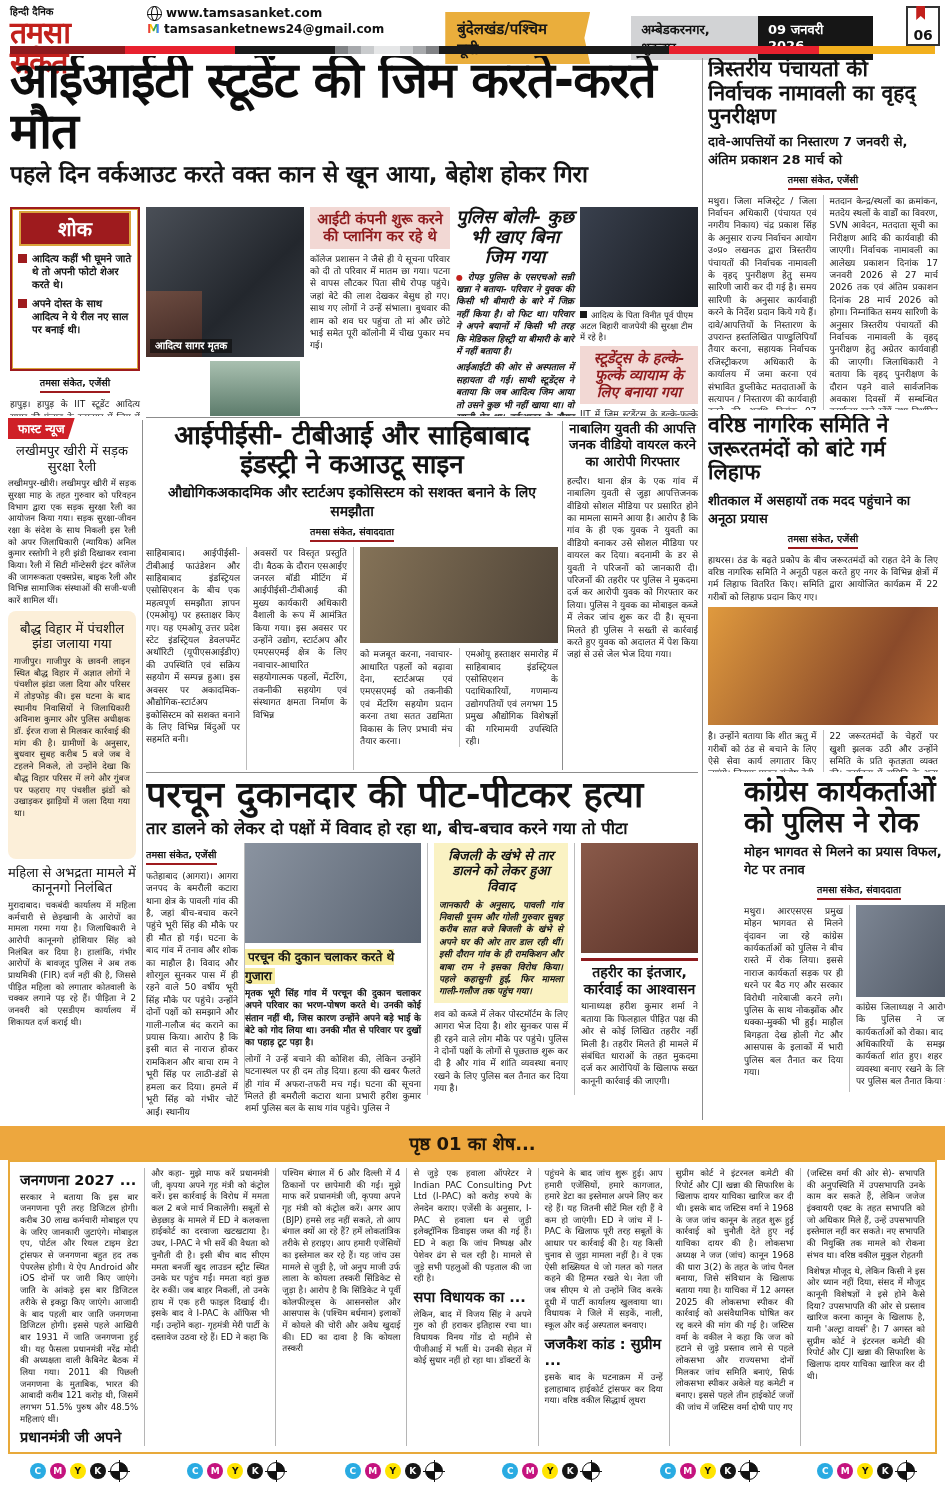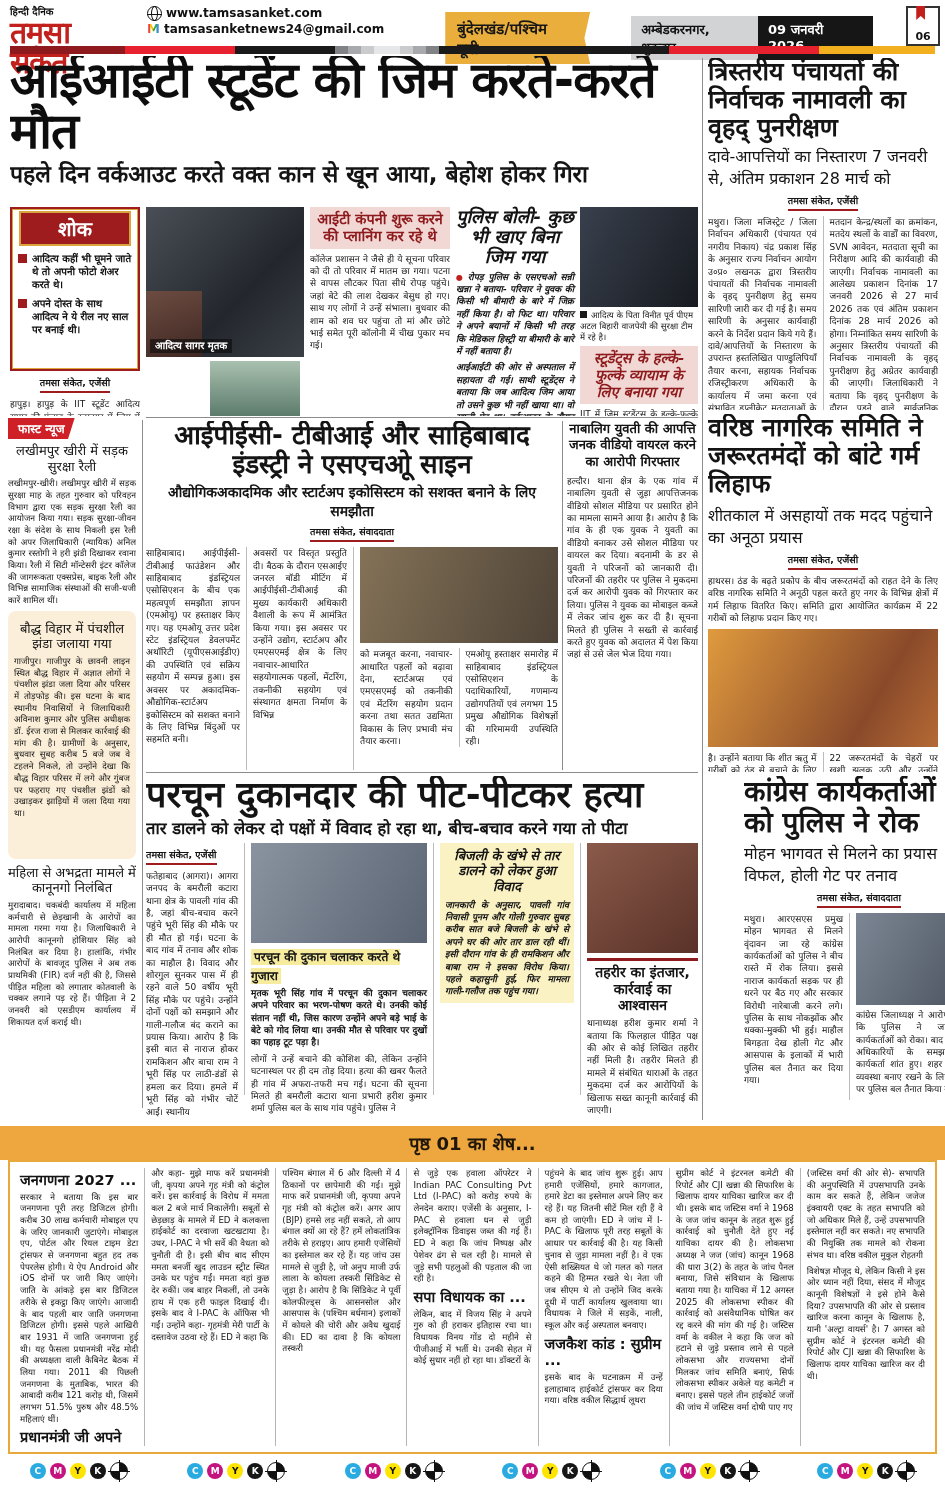--- a/index.html
+++ b/index.html
@@ -23,7 +23,7 @@
   .datebox{background:#161616;color:#fff;font-weight:800;font-size:13px;padding:4px 10px;}
   .pageicon{width:30px;height:36px;border:2px solid #333;background:#fff;position:relative;text-align:center;}
   .pageicon .bm{position:absolute;top:-2px;left:8px;width:9px;height:14px;background:#c2201c;clip-path:polygon(0 0,100% 0,100% 100%,50% 72%,0 100%);}
-  .pageicon .num{position:absolute;bottom:1px;left:0;right:0;font-size:11px;font-weight:800;}
+  .pageicon .num{position:absolute;bottom:1px;left:0;right:0;font-size:14px;font-weight:800;}
   .cbar{display:flex;height:8px;}
   
   .h-xl{font-size:49px;font-weight:800;line-height:1.04;letter-spacing:-1px;color:#0d0d0d;}

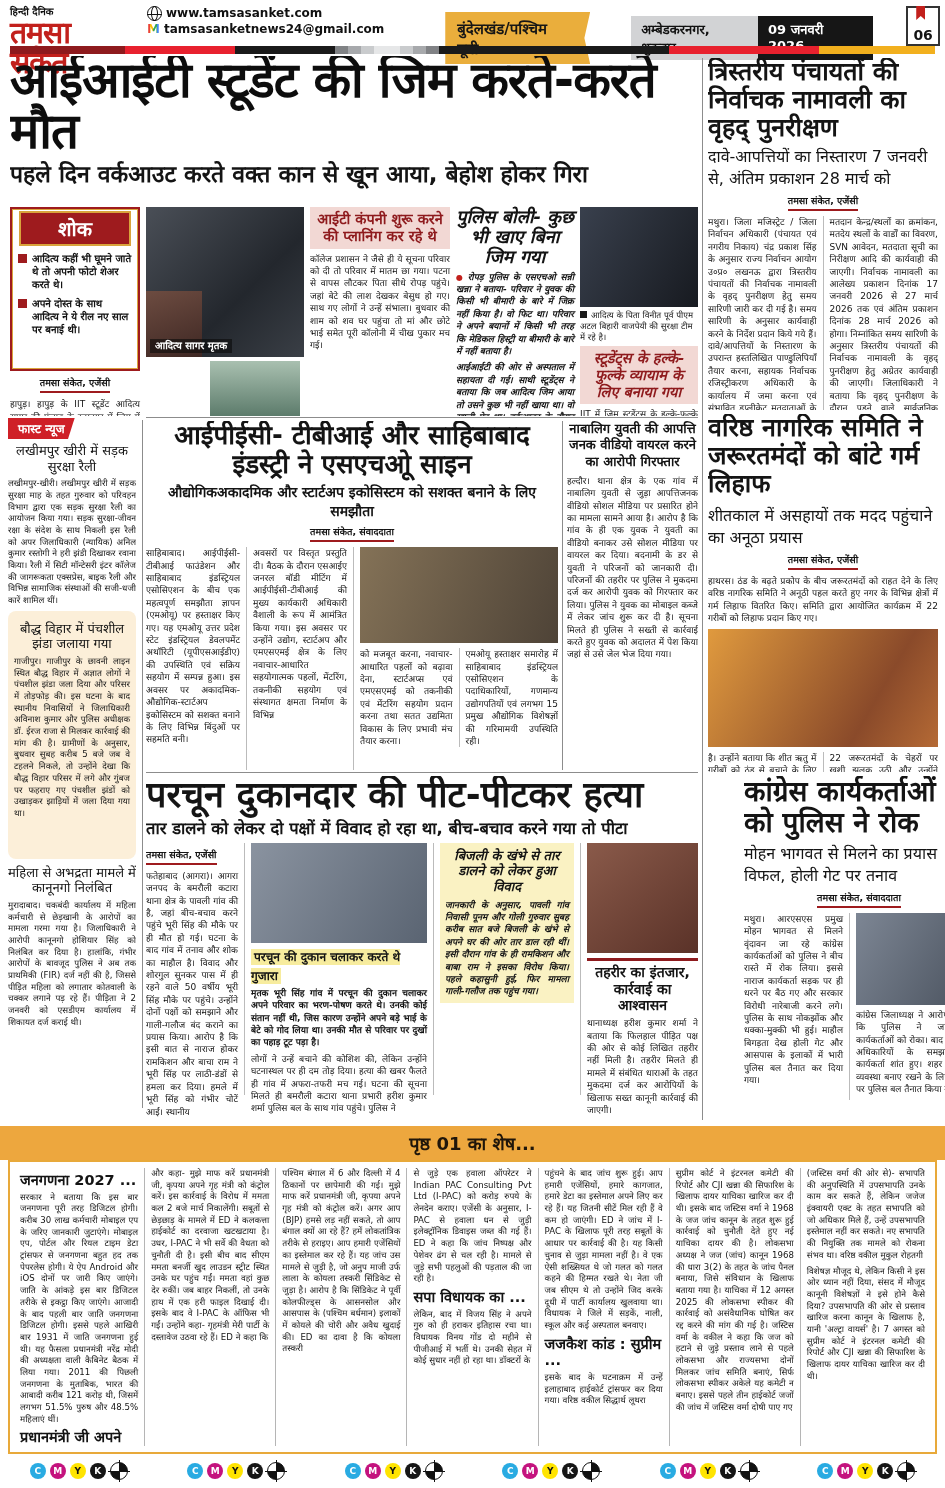--- a/index.html
+++ b/index.html
@@ -28,7 +28,7 @@
   
   .h-xl{font-size:49px;font-weight:800;line-height:1.04;letter-spacing:-1px;color:#0d0d0d;}
   .h-sub-xl{font-size:23px;font-weight:800;line-height:1.1;margin-top:4px;}
-  .h-rail{font-size:25px;font-weight:800;line-height:1.12;}
+  .h-rail{font-size:21px;font-weight:800;line-height:1.12;}
   .h-rail-sub{font-size:16px;font-weight:400;margin-top:3px;}
   .h-mid{font-size:26px;font-weight:800;line-height:1.12;text-align:center;}
   .h-mid-sub{font-size:14px;font-weight:800;text-align:center;margin-top:3px;}

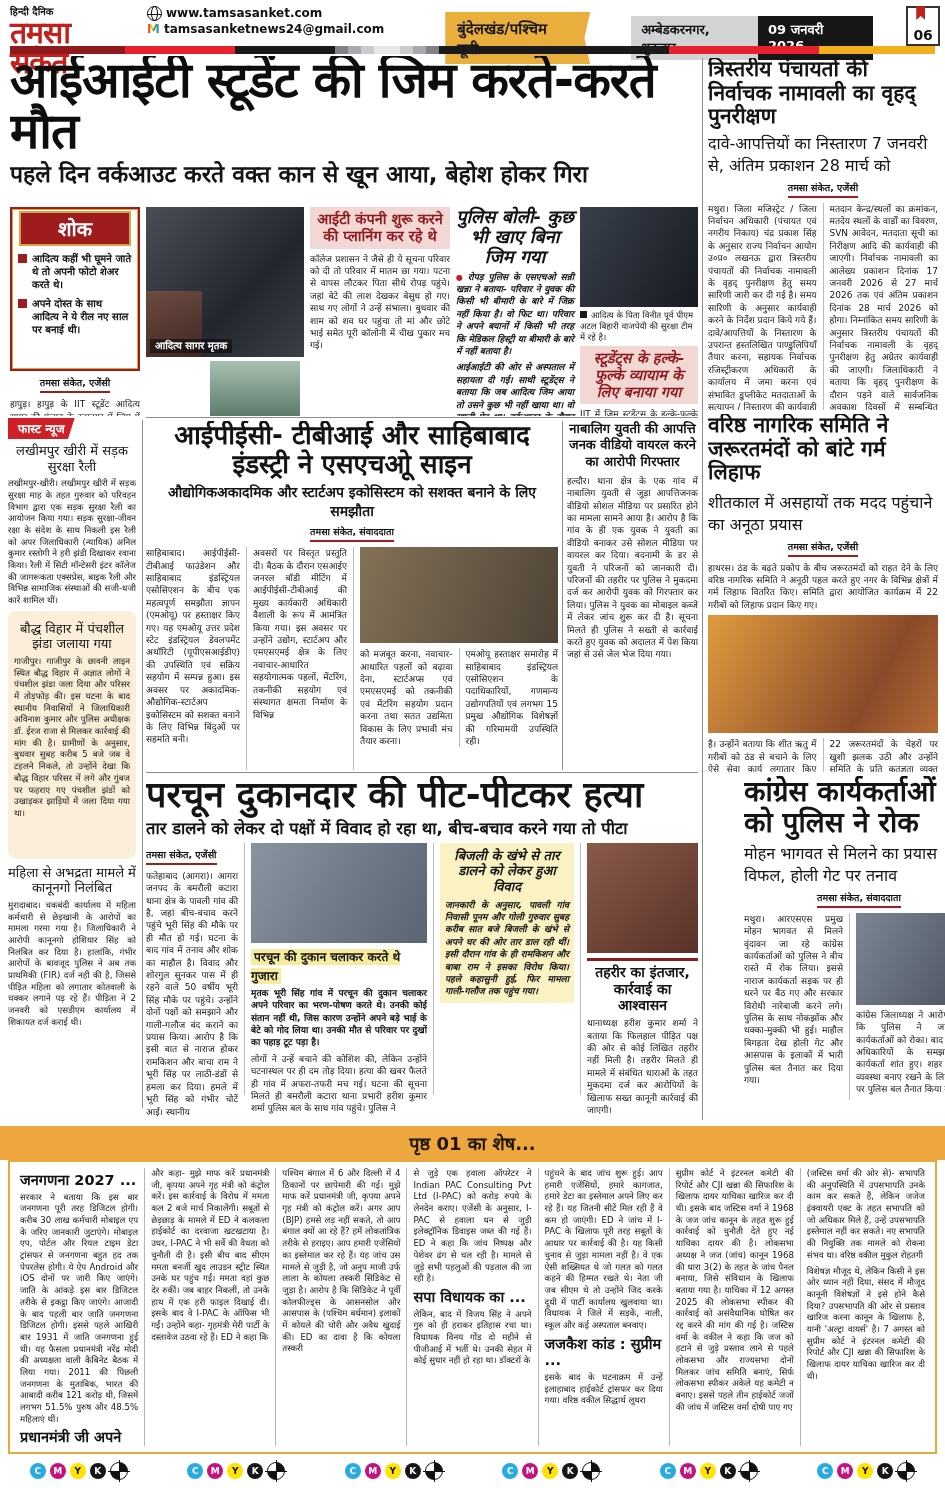--- a/index.html
+++ b/index.html
@@ -29,7 +29,7 @@
   .h-xl{font-size:49px;font-weight:800;line-height:1.04;letter-spacing:-1px;color:#0d0d0d;}
   .h-sub-xl{font-size:23px;font-weight:800;line-height:1.1;margin-top:4px;}
   .h-rail{font-size:21px;font-weight:800;line-height:1.12;}
-  .h-rail-sub{font-size:16px;font-weight:400;margin-top:3px;}
+  .h-rail-sub{font-size:13px;font-weight:700;margin-top:3px;}
   .h-mid{font-size:26px;font-weight:800;line-height:1.12;text-align:center;}
   .h-mid-sub{font-size:14px;font-weight:800;text-align:center;margin-top:3px;}
   .h-murder{font-size:36px;font-weight:800;line-height:1.05;}

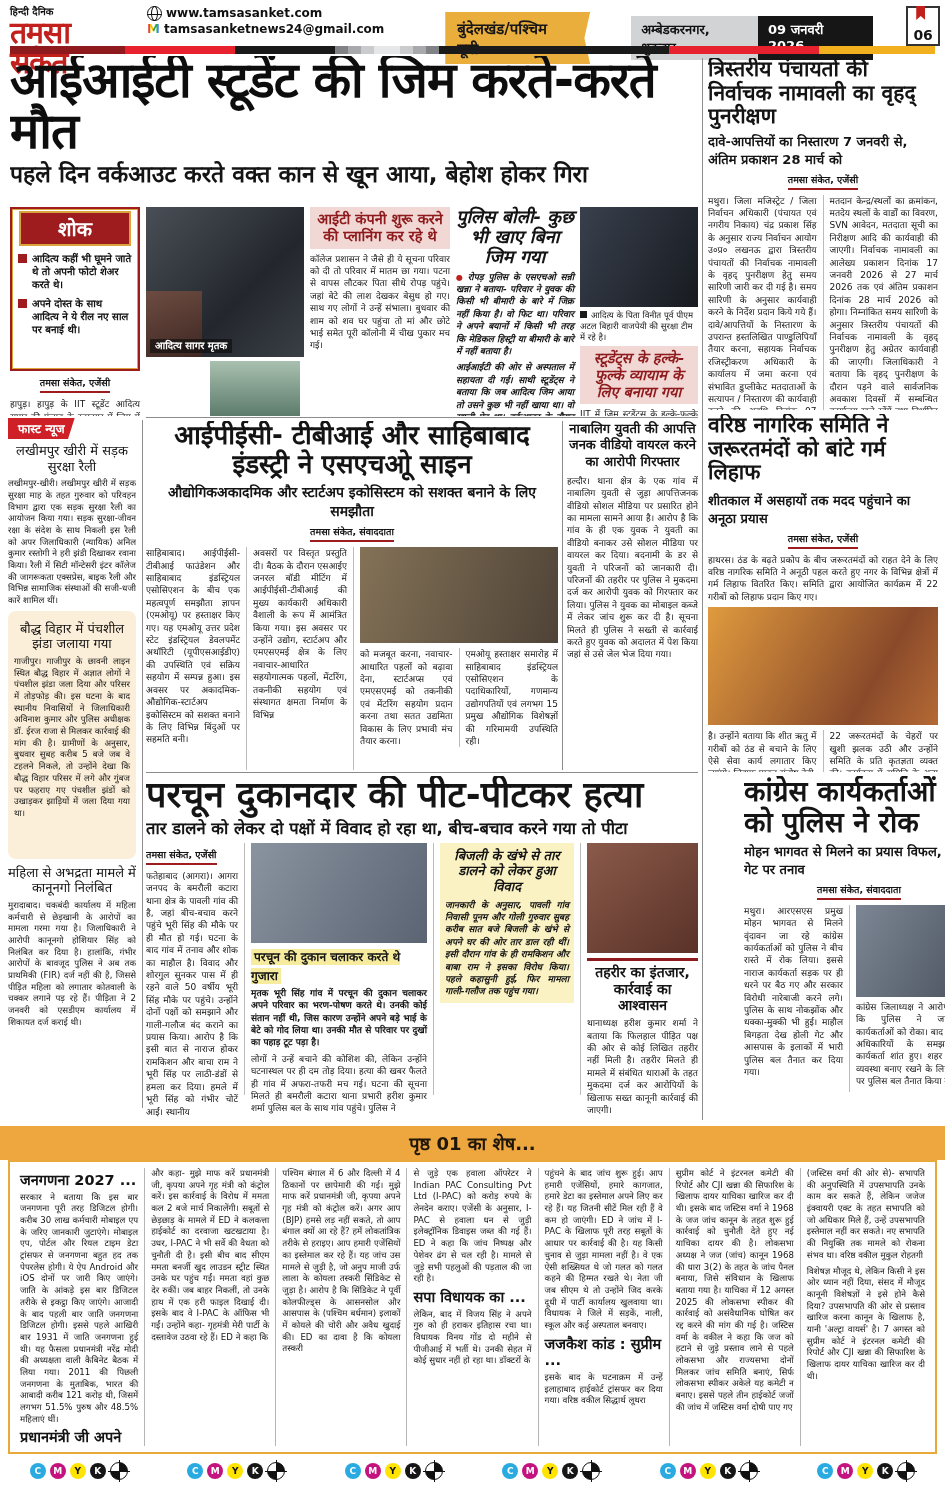--- a/index.html
+++ b/index.html
@@ -219,7 +219,7 @@
 
   <div class="abs hline" style="left:146px;top:417px;width:552px;"></div>
   <section class="abs clip" style="left:146px;top:421px;width:412px;height:349px;">
-    <div class="h-mid">आईपीईसी- टीबीआई और साहिबाबाद इंडस्ट्री ने एसएचओू साइन</div>
+    <div class="h-mid">आईपीईसी- टीबीआई और साहिबाबाद इंडस्ट्री ने कआउटू साइन</div>
     <div class="h-mid-sub">औद्योगिकअकादमिक और स्टार्टअप इकोसिस्टम को सशक्त बनाने के लिए समझौता</div>
     <div style="text-align:center;"><span class="byline">तमसा संकेत, संवाददाता</span></div>
     <div class="jrow" style="height:238px;">

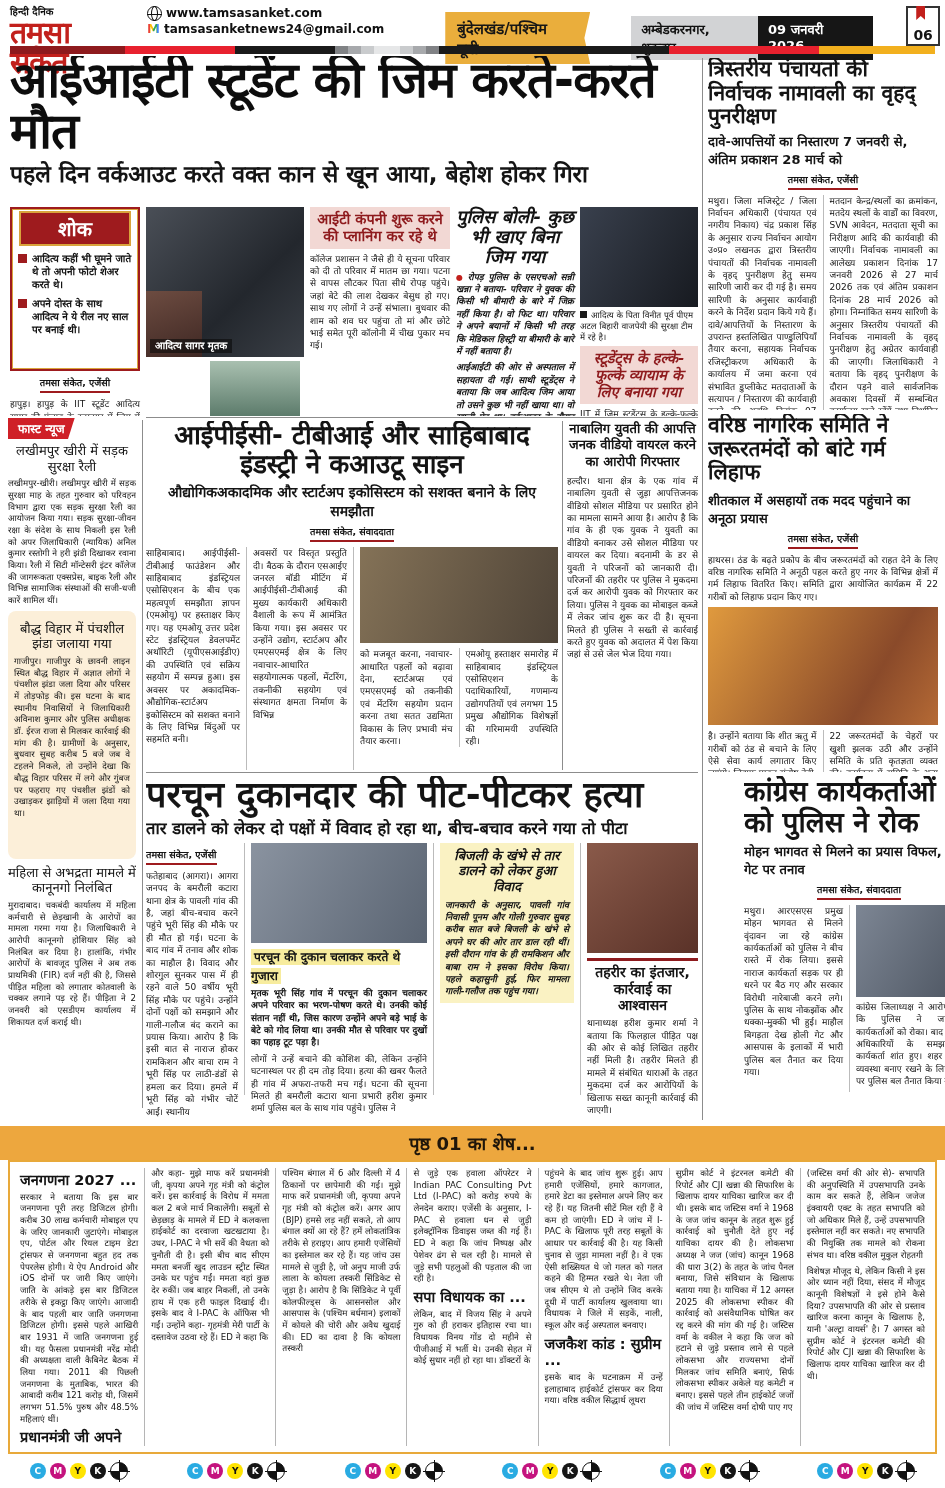--- a/index.html
+++ b/index.html
@@ -262,7 +262,7 @@
         <span class="byline">तमसा संकेत, एजेंसी</span>
         <p class="body">फतेहाबाद (आगरा)। आगरा जनपद के बमरौली कटारा थाना क्षेत्र के पावली गांव की है, जहां बीच-बचाव करने पहुंचे भूरी सिंह की मौके पर ही मौत हो गई। घटना के बाद गांव में तनाव और शोक का माहौल है। विवाद और शोरगुल सुनकर पास में ही रहने वाले 50 वर्षीय भूरी सिंह मौके पर पहुंचे। उन्होंने दोनों पक्षों को समझाने और गाली-गलौज बंद कराने का प्रयास किया। आरोप है कि इसी बात से नाराज होकर रामकिशन और बाचा राम ने भूरी सिंह पर लाठी-डंडों से हमला कर दिया। हमले में भूरी सिंह को गंभीर चोटें आईं। स्थानीय</p>
       </div>
-      <div style="flex:0 0 176px;border-left:1px solid #bbb;padding-left:6px;">
+      <div style="flex:0 0 176px;border-left:1px solid #bbb;padding-left:0;">
         <div class="photo ph-street" style="width:100%;height:100px;"></div>
         <div style="margin:3px 0;"><span class="ycap">परचून की दुकान चलाकर करते थे गुजारा</span></div>
         <p class="body" style="font-weight:600;">मृतक भूरी सिंह गांव में परचून की दुकान चलाकर अपने परिवार का भरण-पोषण करते थे। उनकी कोई संतान नहीं थी, जिस कारण उन्होंने अपने बड़े भाई के बेटे को गोद लिया था। उनकी मौत से परिवार पर दुखों का पहाड़ टूट पड़ा है।</p>

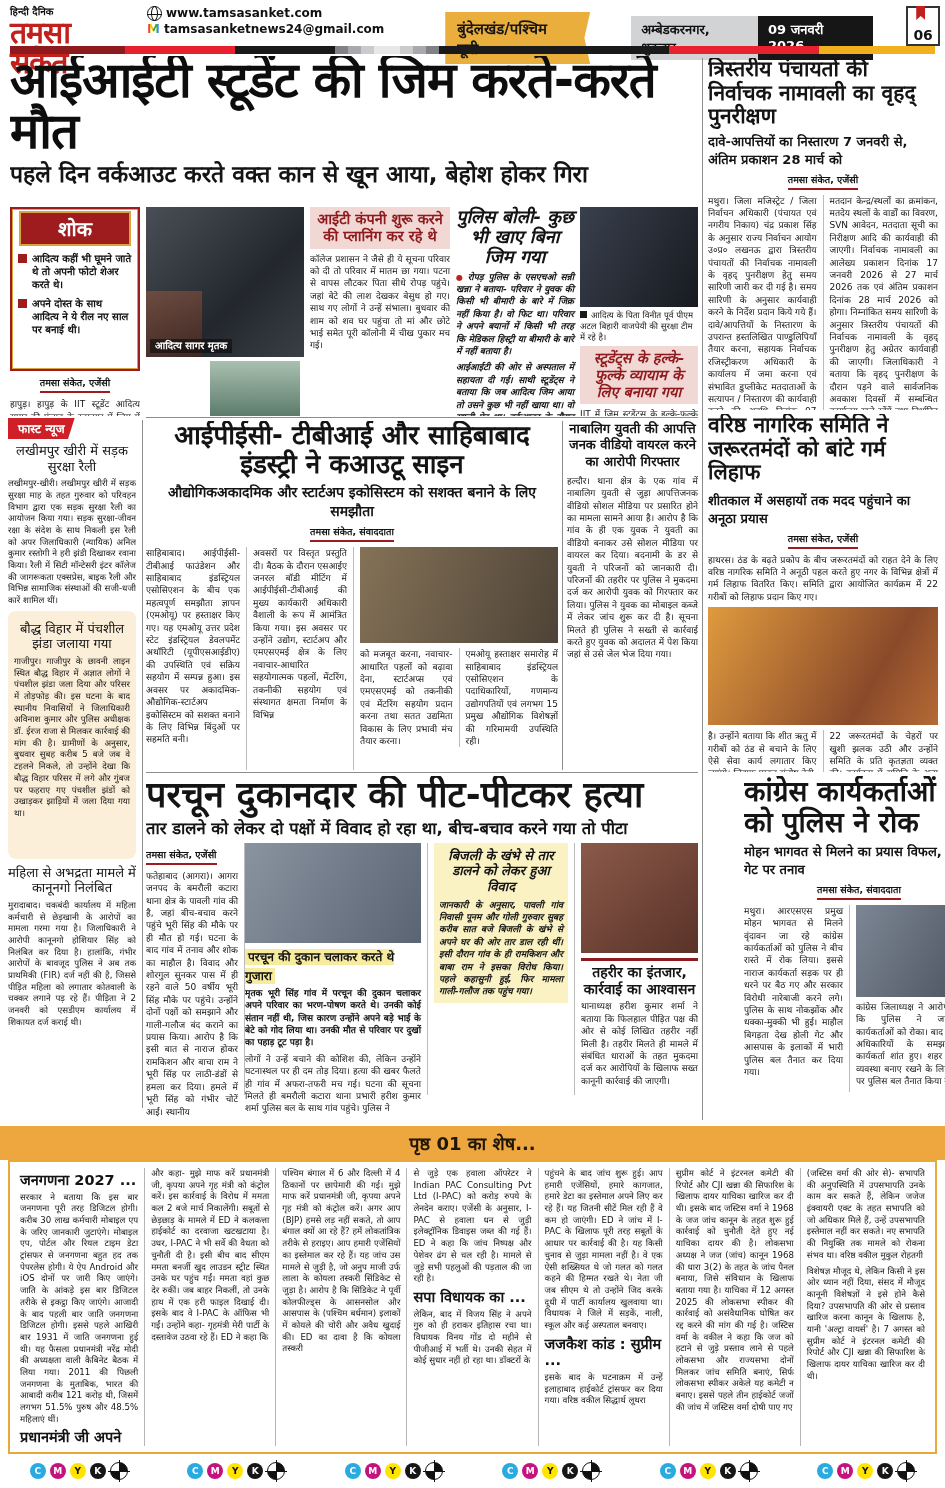--- a/index.html
+++ b/index.html
@@ -273,6 +273,7 @@
           <div class="t">बिजली के खंभे से तार डालने को लेकर हुआ विवाद</div>
           <p class="body ital" style="margin:0;">जानकारी के अनुसार, पावली गांव निवासी पूनम और गोली गुरुवार सुबह करीब सात बजे बिजली के खंभे से अपने घर की ओर तार डाल रही थीं। इसी दौरान गांव के ही रामकिशन और बाबा राम ने इसका विरोध किया। पहले कहासुनी हुई, फिर मामला गाली-गलौज तक पहुंच गया।</p>
         </div>
+        <p class="body" style="margin-top:5px;">शव को कब्जे में लेकर पोस्टमॉर्टम के लिए आगरा भेज दिया है। शोर सुनकर पास में ही रहने वाले लोग मौके पर पहुंचे। पुलिस ने दोनों पक्षों के लोगों से पूछताछ शुरू कर दी है और गांव में शांति व्यवस्था बनाए रखने के लिए पुलिस बल तैनात कर दिया गया है।</p>
       </div>
       <div style="flex:1;border-left:1px solid #bbb;padding-left:6px;">
         <div class="photo ph-man" style="width:100%;height:110px;margin-bottom:5px;"></div>

